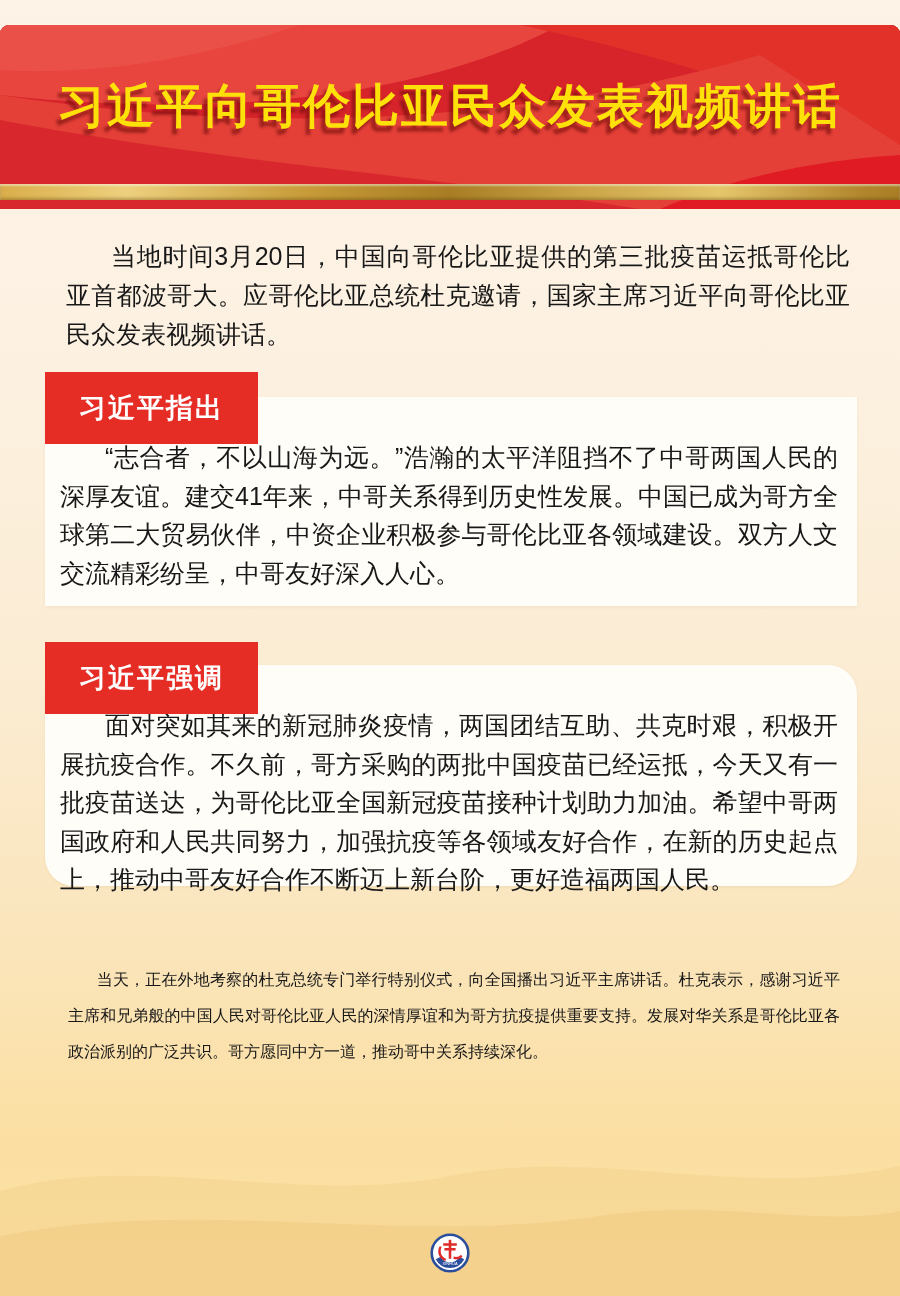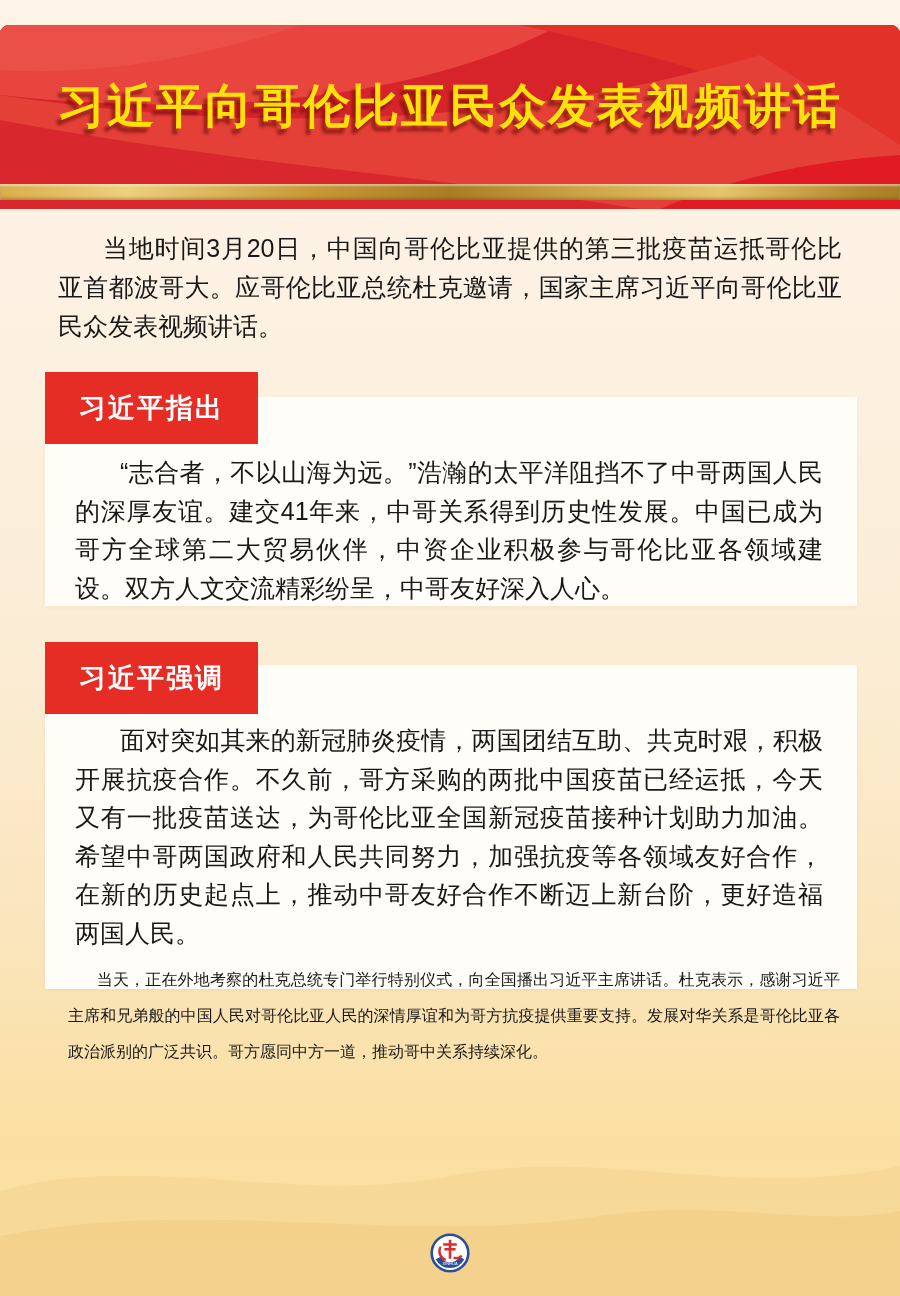--- a/index.html
+++ b/index.html
@@ -34,7 +34,7 @@
   }
   
   .intro{
-    position:absolute;top:229px;left:58px;width:784px;margin:0;
+    position:absolute;top:229px;left:58px;width:784px;margin:8px;
     font-size:25px;line-height:39px;color:#181818;
     text-align:justify;text-indent:1.8em;
   }

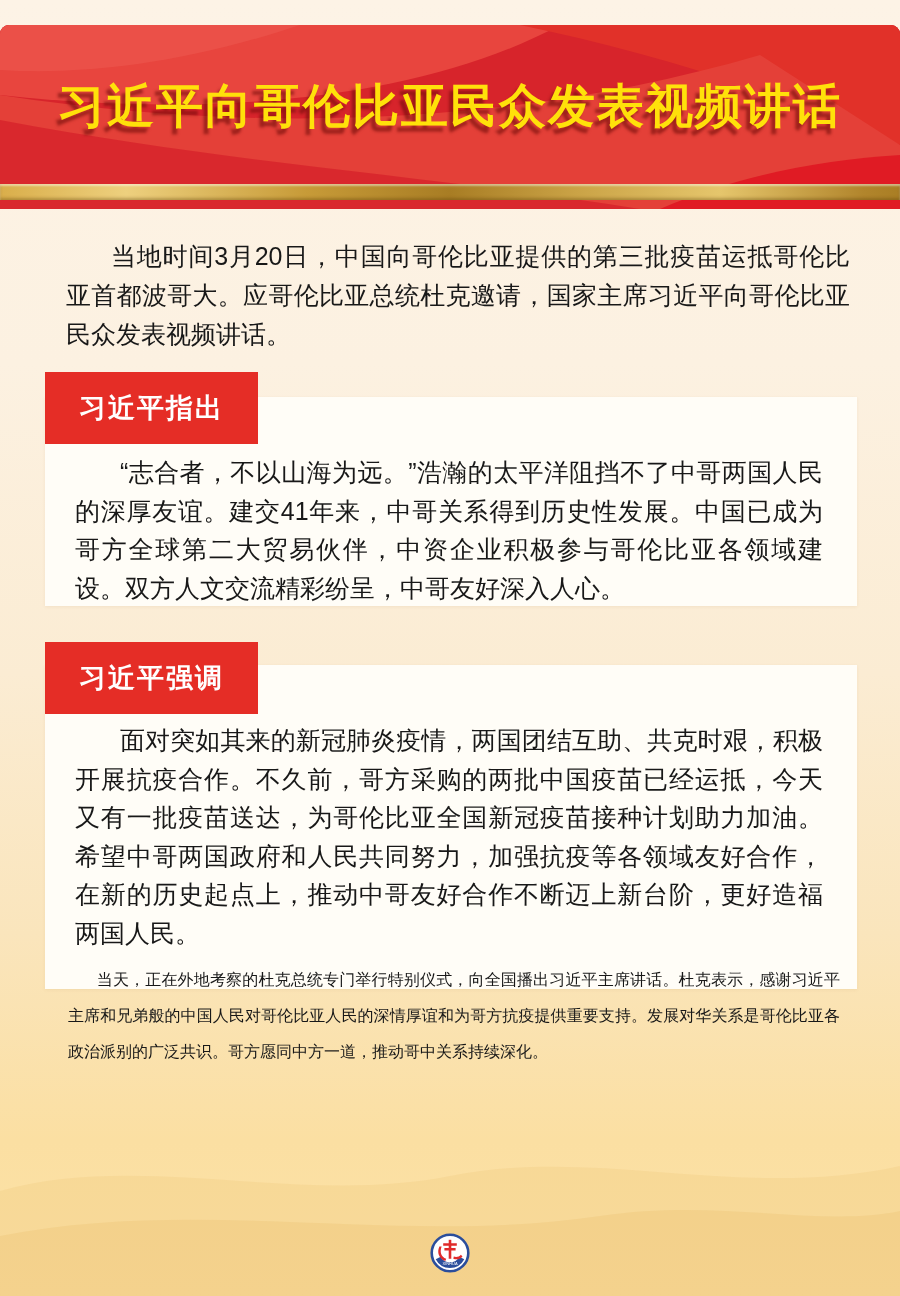--- a/index.html
+++ b/index.html
@@ -46,7 +46,7 @@
   .panel-1{top:397px;height:209px;}
   .panel-2{top:665px;height:324px;}
   .section-body{
-    margin:15px;padding:41px 19px 0 15px;
+    margin:0;padding:41px 19px 0 15px;
     font-size:25px;line-height:38.5px;color:#181818;
     text-align:justify;text-indent:1.8em;
   }

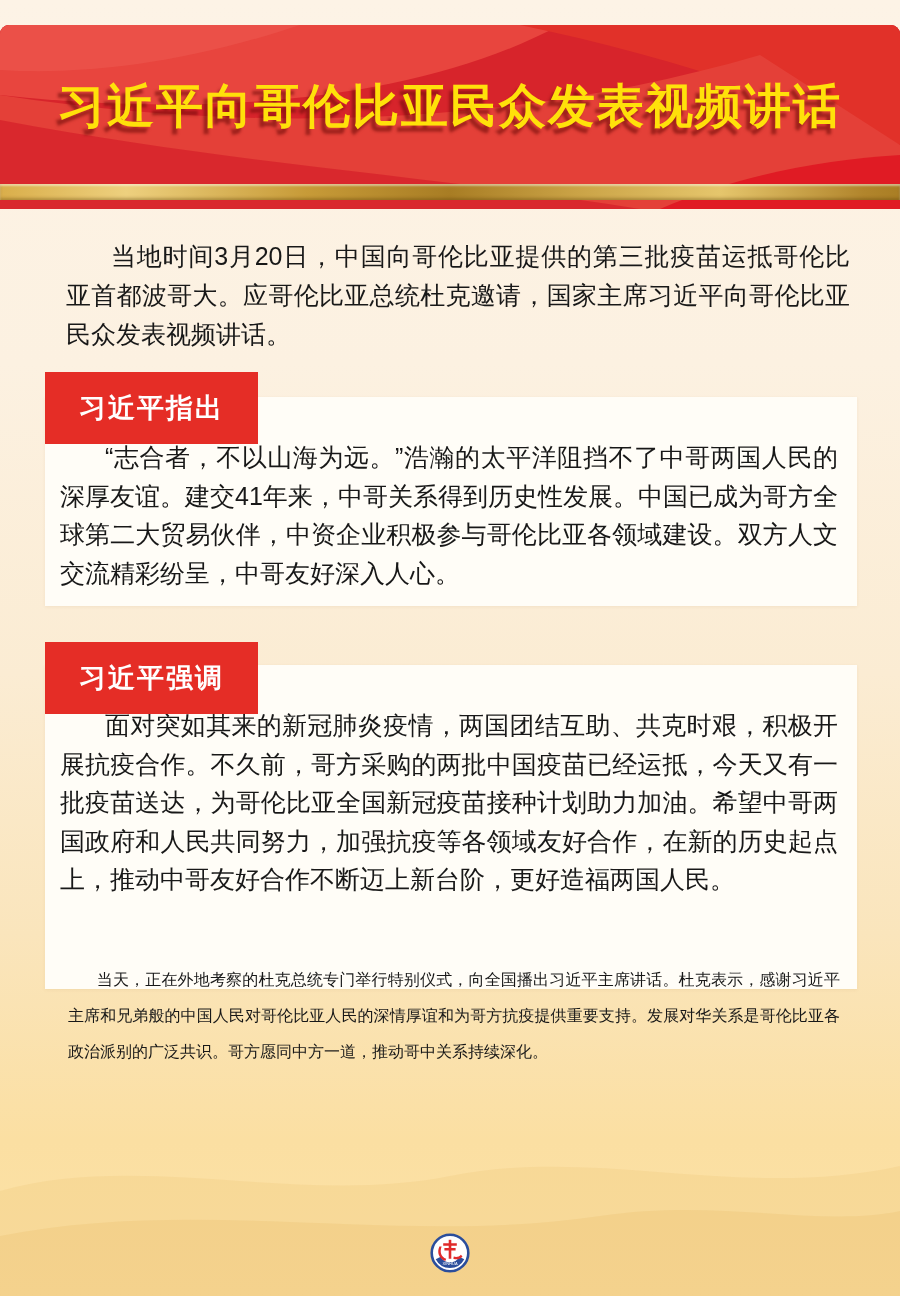--- a/index.html
+++ b/index.html
@@ -44,7 +44,7 @@
     box-shadow:0 1px 3px rgba(180,140,90,0.12);
   }
   .panel-1{top:397px;height:209px;}
-  .panel-2{top:665px;height:324px;}
+  .panel-2{top:665px;height:221px;border-radius:29px;}
   .section-body{
     margin:0;padding:41px 19px 0 15px;
     font-size:25px;line-height:38.5px;color:#181818;

